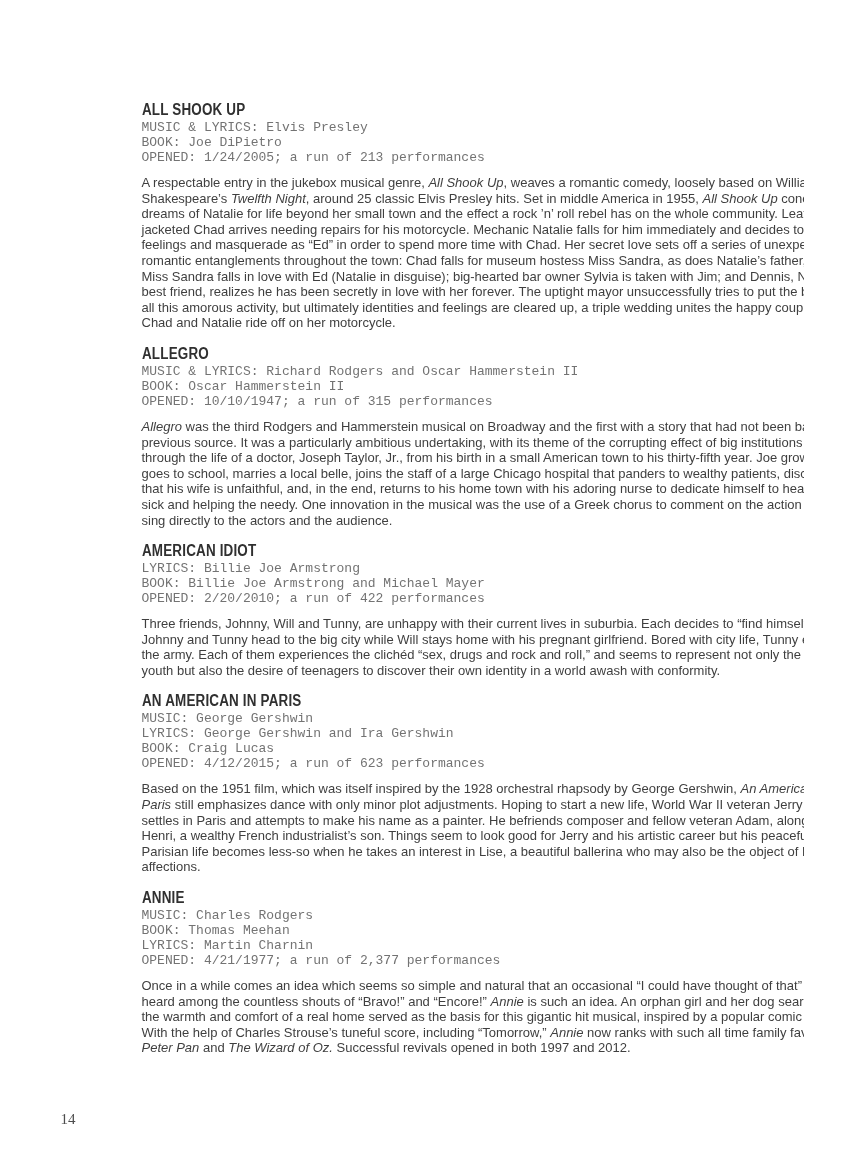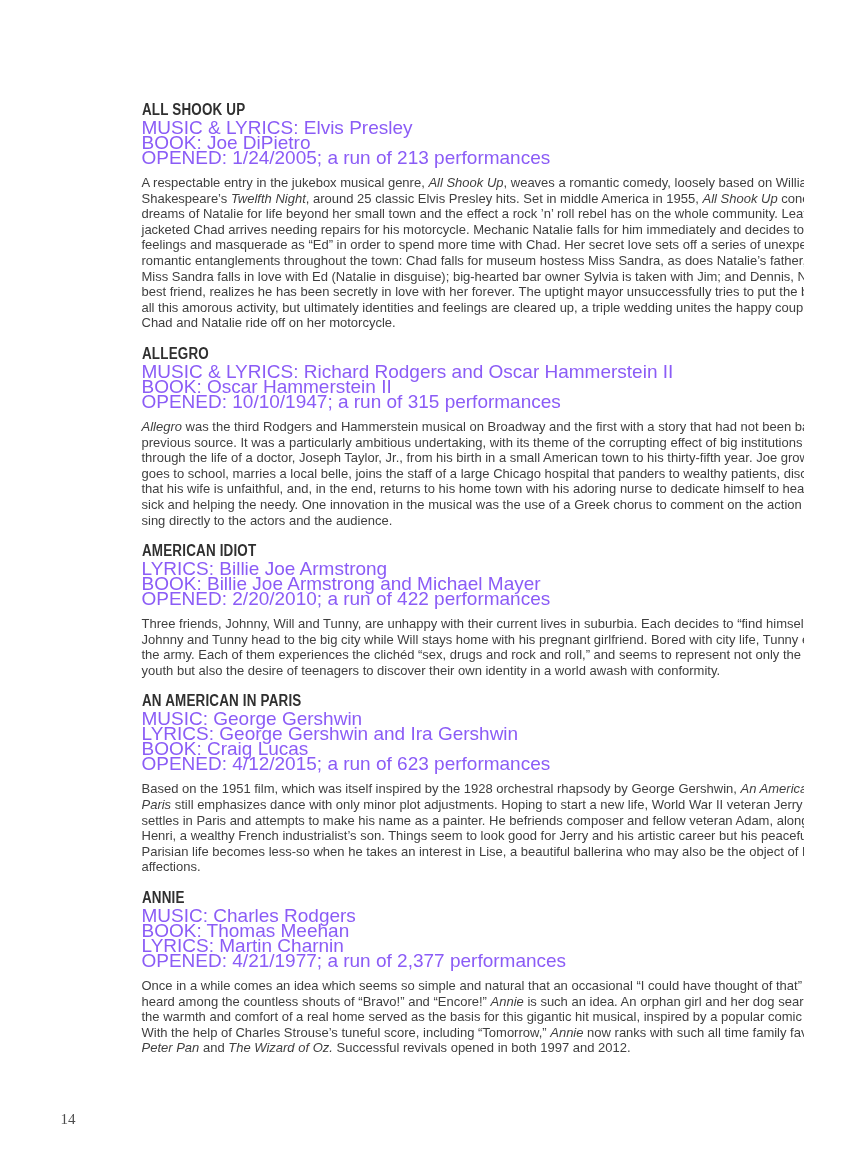--- a/index.html
+++ b/index.html
@@ -32,9 +32,10 @@
     letter-spacing: 0.2px;
   }
   .credits {
-    font-size: 19px;
+    font-size: 13px;
     line-height: 15px;
-    color: #8b5cf6;
+    color: #737373;
+    font-family: Liberation Mono, monospace;
   }
   .credit-line { white-space: nowrap; }
   .synopsis {

